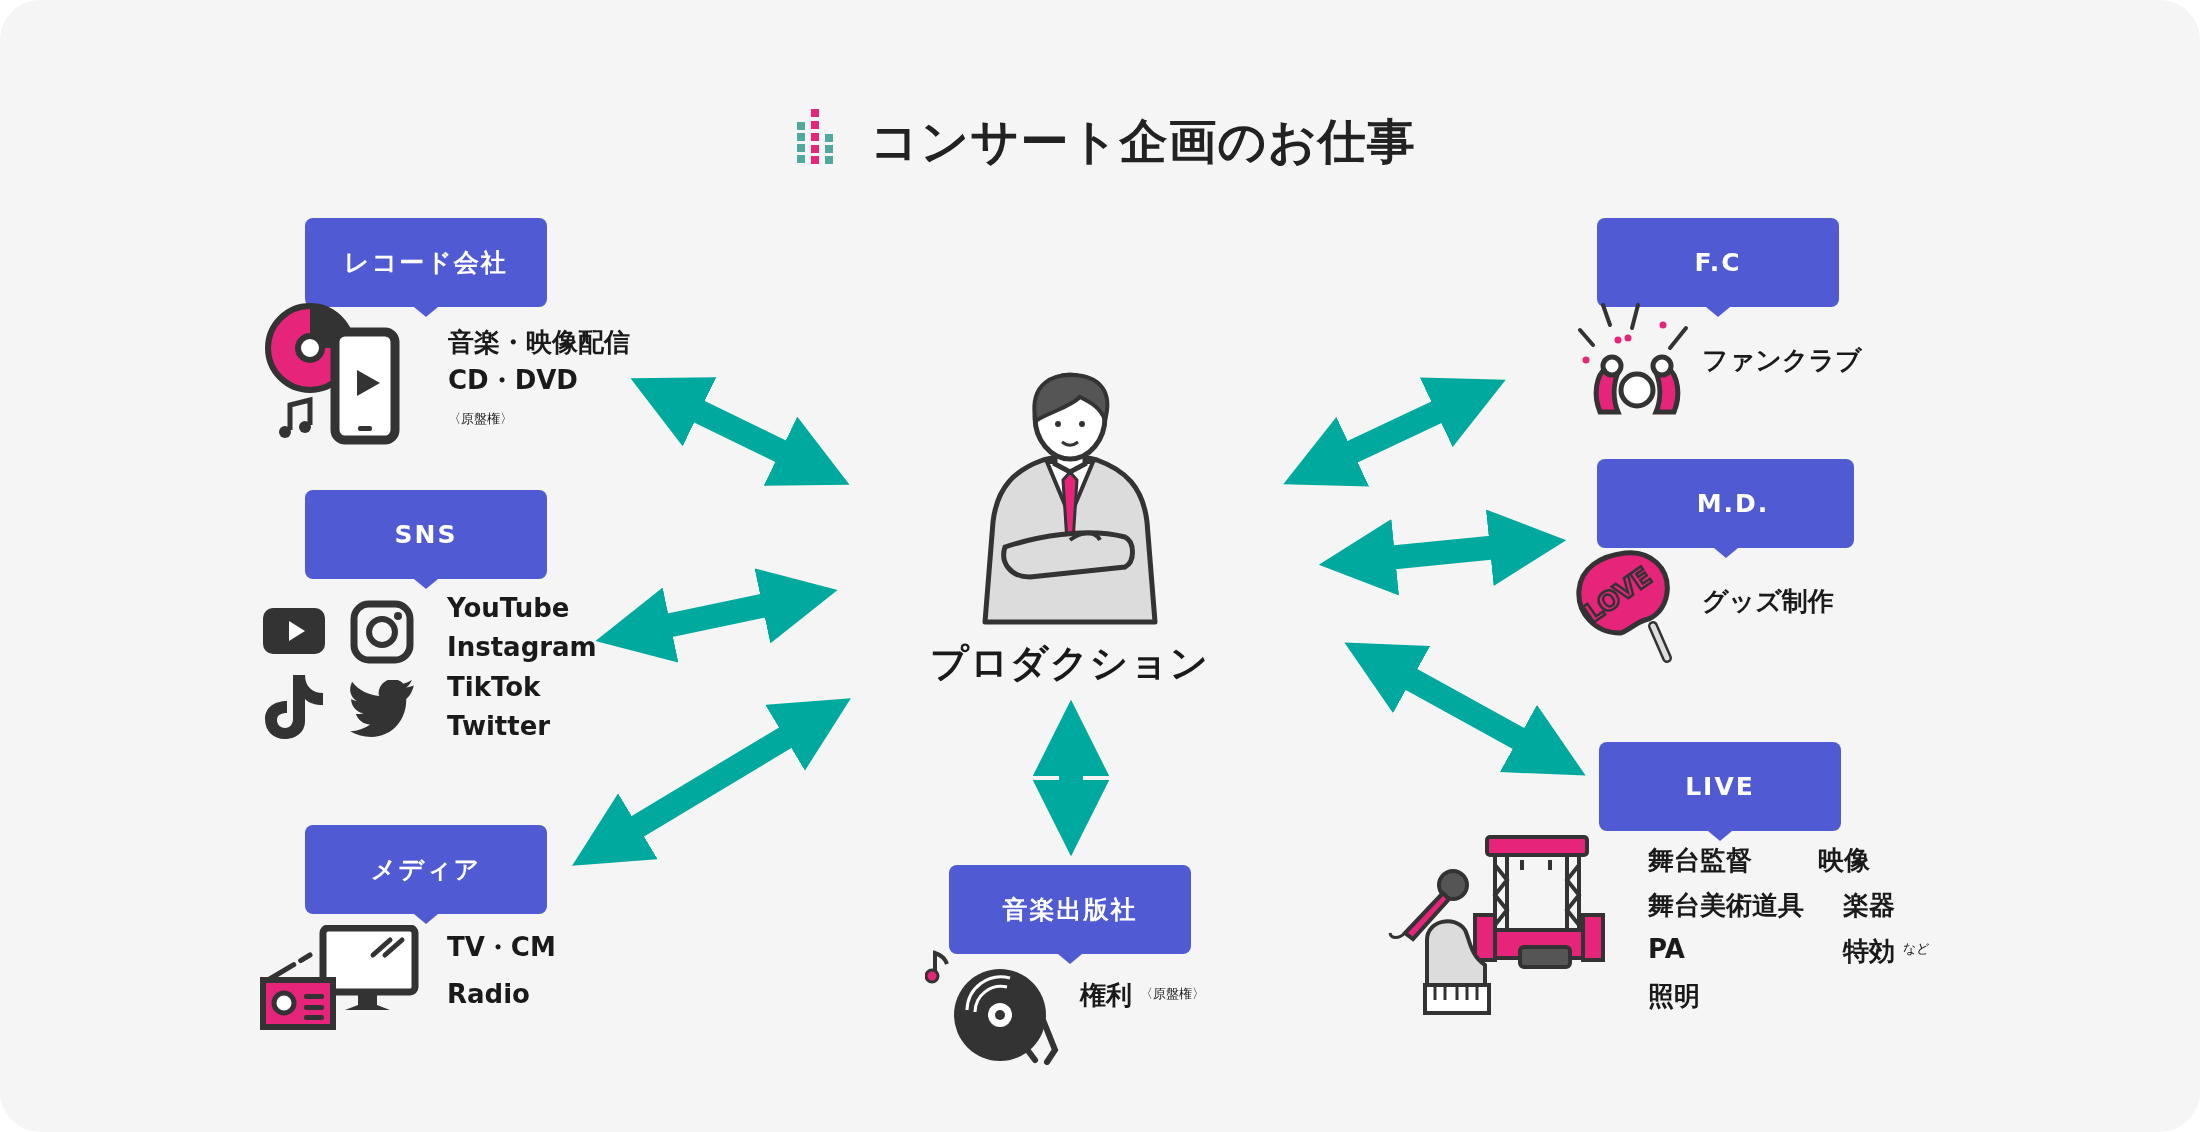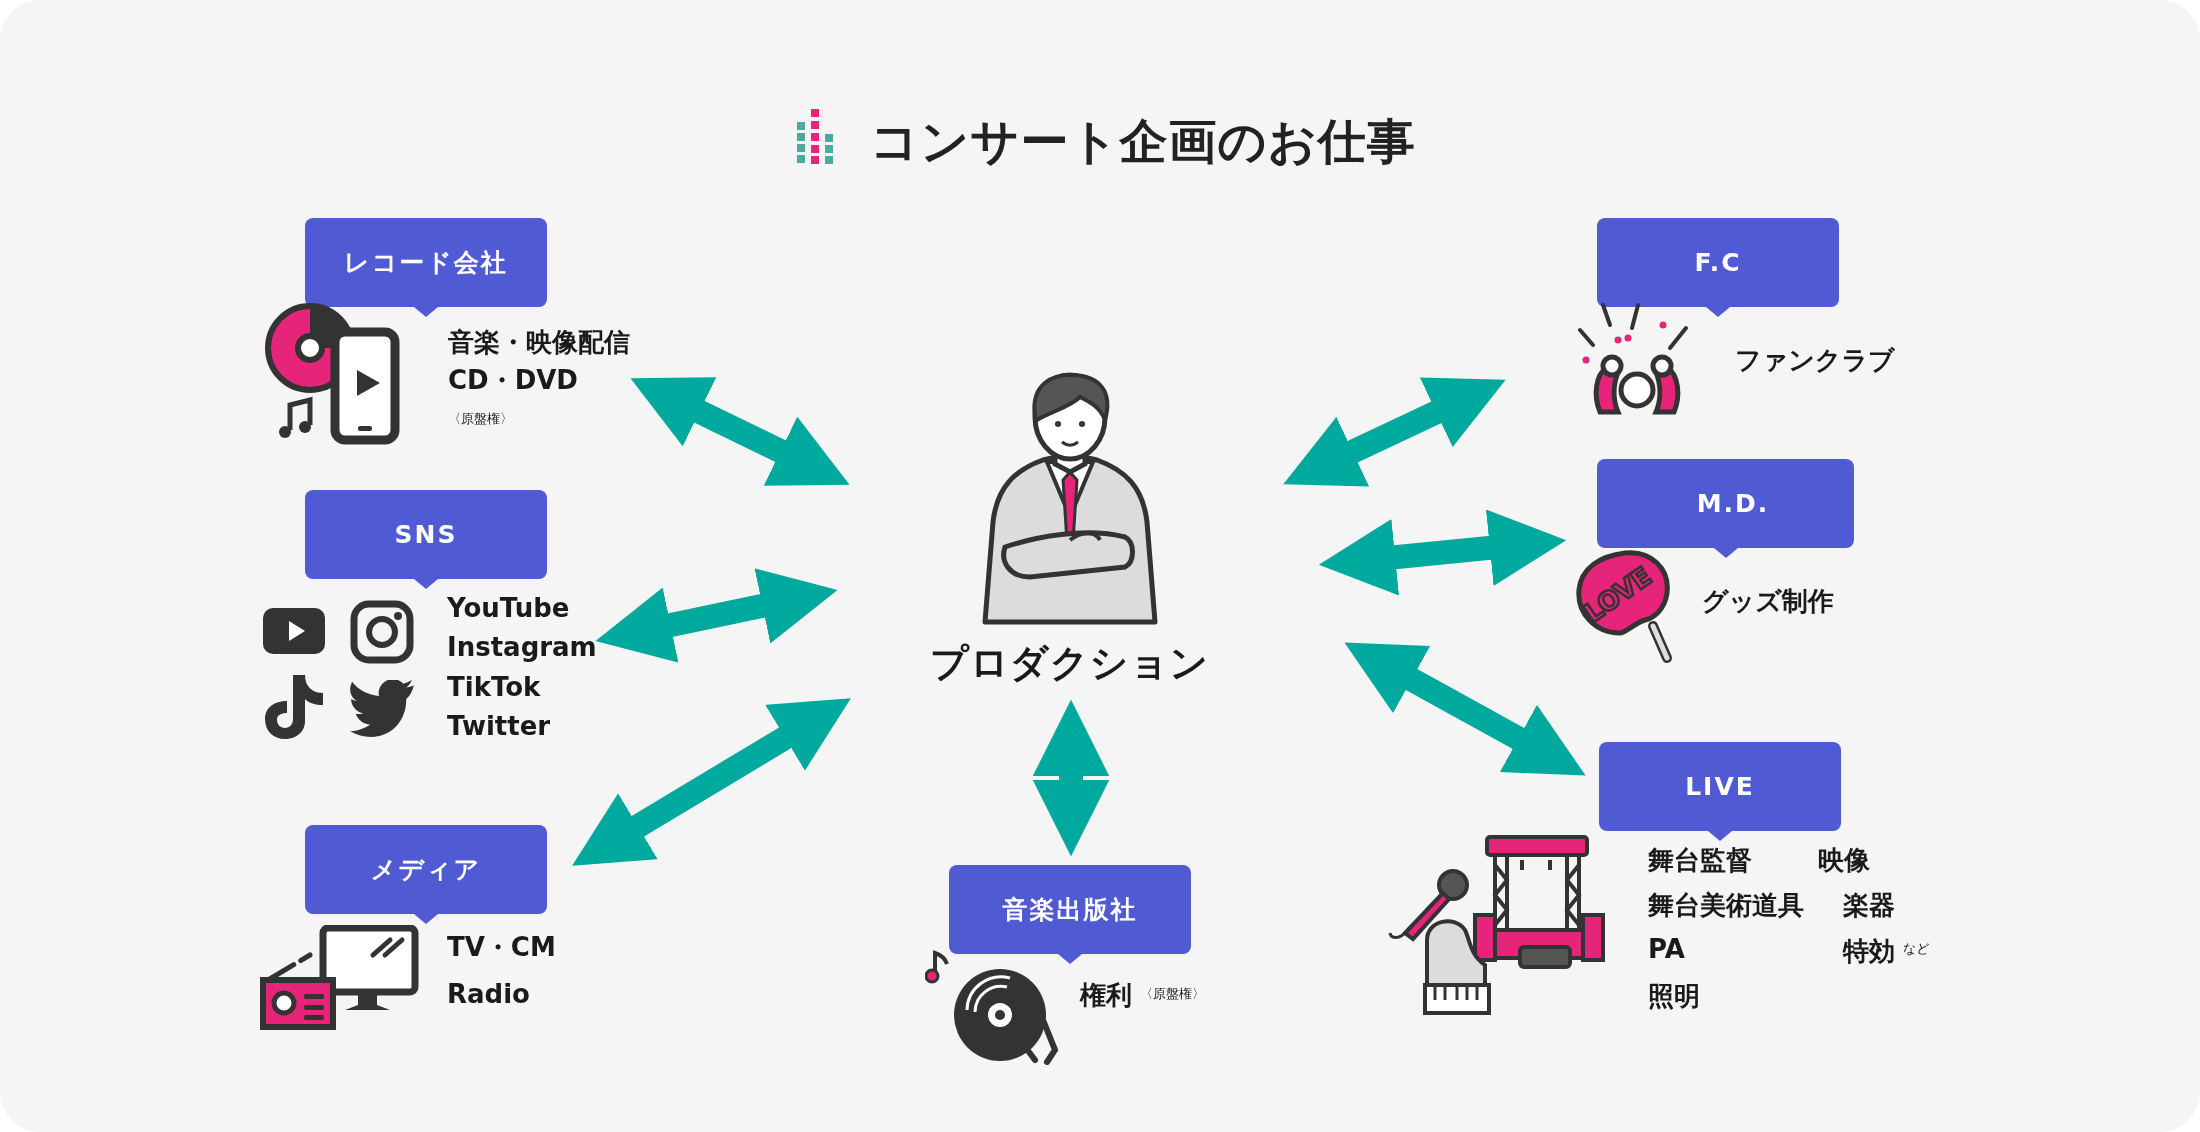--- a/index.html
+++ b/index.html
@@ -162,7 +162,7 @@
     <circle cx="34" cy="66" r="9" fill="#fff" stroke="#333" stroke-width="5"></circle>
     <circle cx="84" cy="66" r="9" fill="#fff" stroke="#333" stroke-width="5"></circle>
   </svg>
-  <div class="txt" style="left:1702px;top:343px;margin-left:33px;">ファンクラブ</div>
+  <div class="txt" style="left:1702px;top:343px;">ファンクラブ</div>
 
   <div class="label" style="left:1597px;top:459px;padding-left:15px;">M.D.</div>
   <svg class="abs" style="left:1575px;top:548px;" width="100" height="120" viewBox="0 0 100 120">

